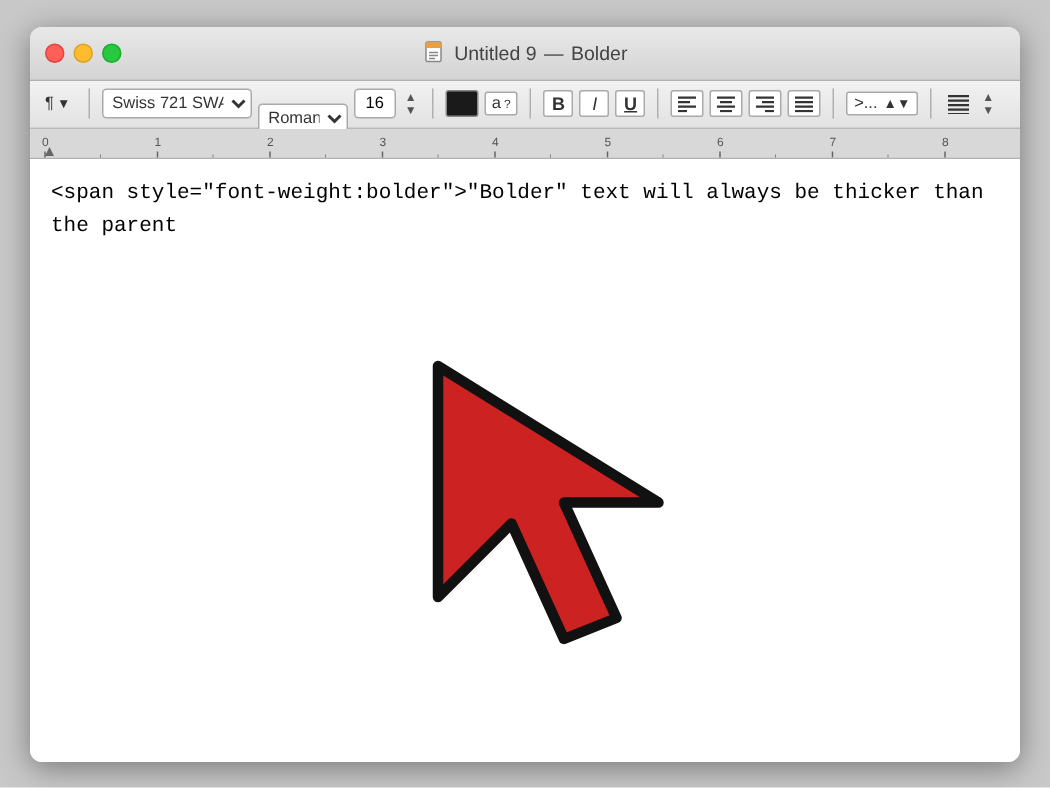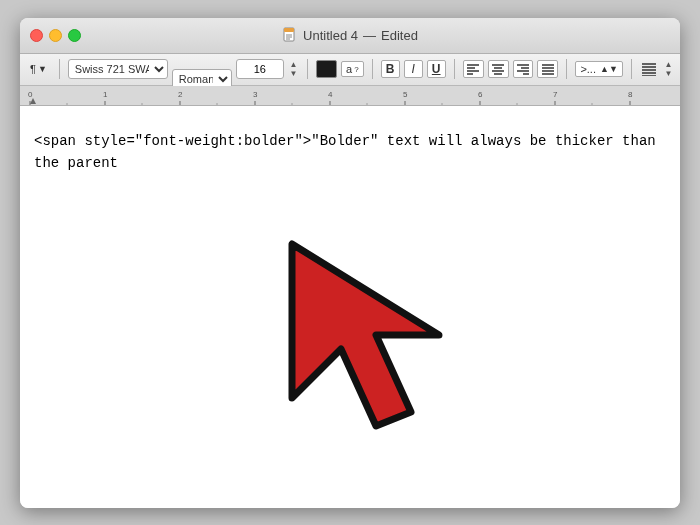--- a/index.html
+++ b/index.html
@@ -236,7 +236,7 @@
         <line x1="4" y1="10" x2="10" y2="10" stroke="#888" stroke-width="1"></line>
         <line x1="4" y1="12" x2="8" y2="12" stroke="#888" stroke-width="1"></line>
       </svg>
-      <span>Untitled 4</span>
+      <span>Untitled 9</span>
       <span> — </span>
       <span>Edited</span>
     </div>

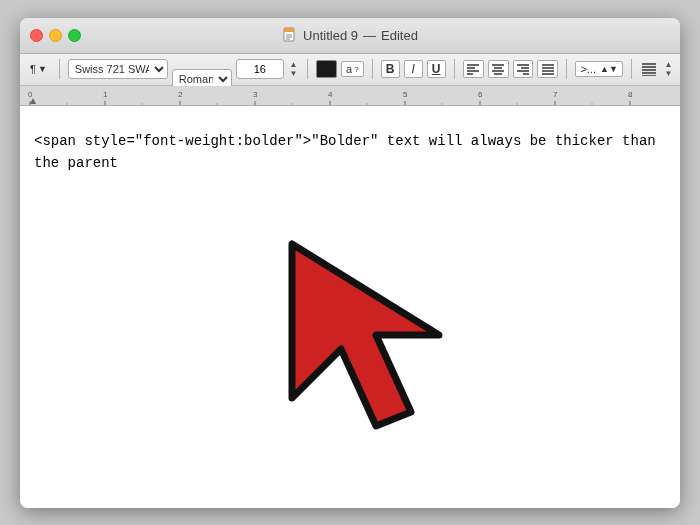--- a/index.html
+++ b/index.html
@@ -238,7 +238,7 @@
       </svg>
       <span>Untitled 9</span>
       <span> — </span>
-      <span>Edited</span>
+      <span>Bolder</span>
     </div>
   </div>
 

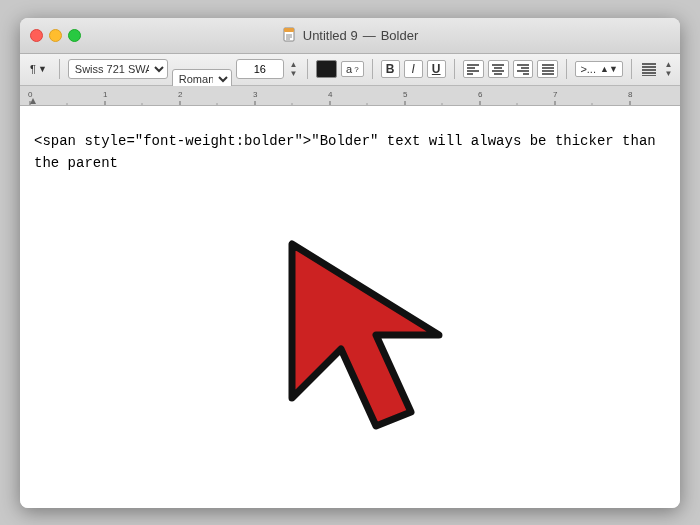--- a/index.html
+++ b/index.html
@@ -119,7 +119,7 @@
     }
 
     .toolbar-number {
-      width: 48px;
+      width: 28px;
       font-size: 11px;
       background: white;
       border: 1px solid #aaa;

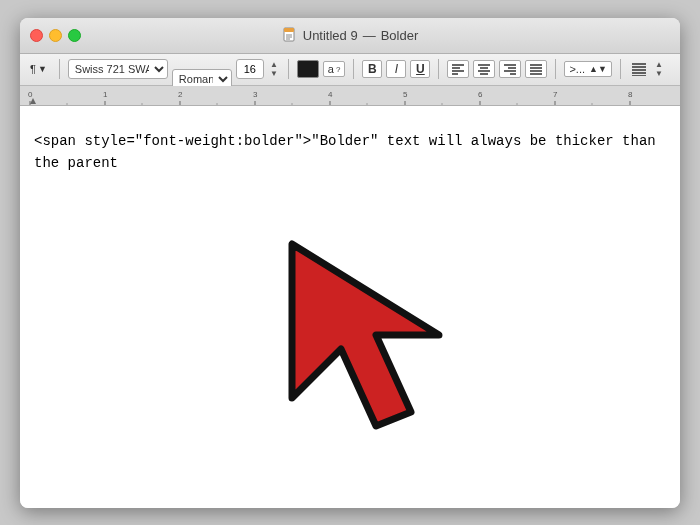--- a/index.html
+++ b/index.html
@@ -175,7 +175,7 @@
     }
 
     .document-content {
-      padding: 24px 14px;
+      padding: 12px 14px;
       font-family: 'Courier New', monospace;
       font-size: 14px;
       color: #000;

